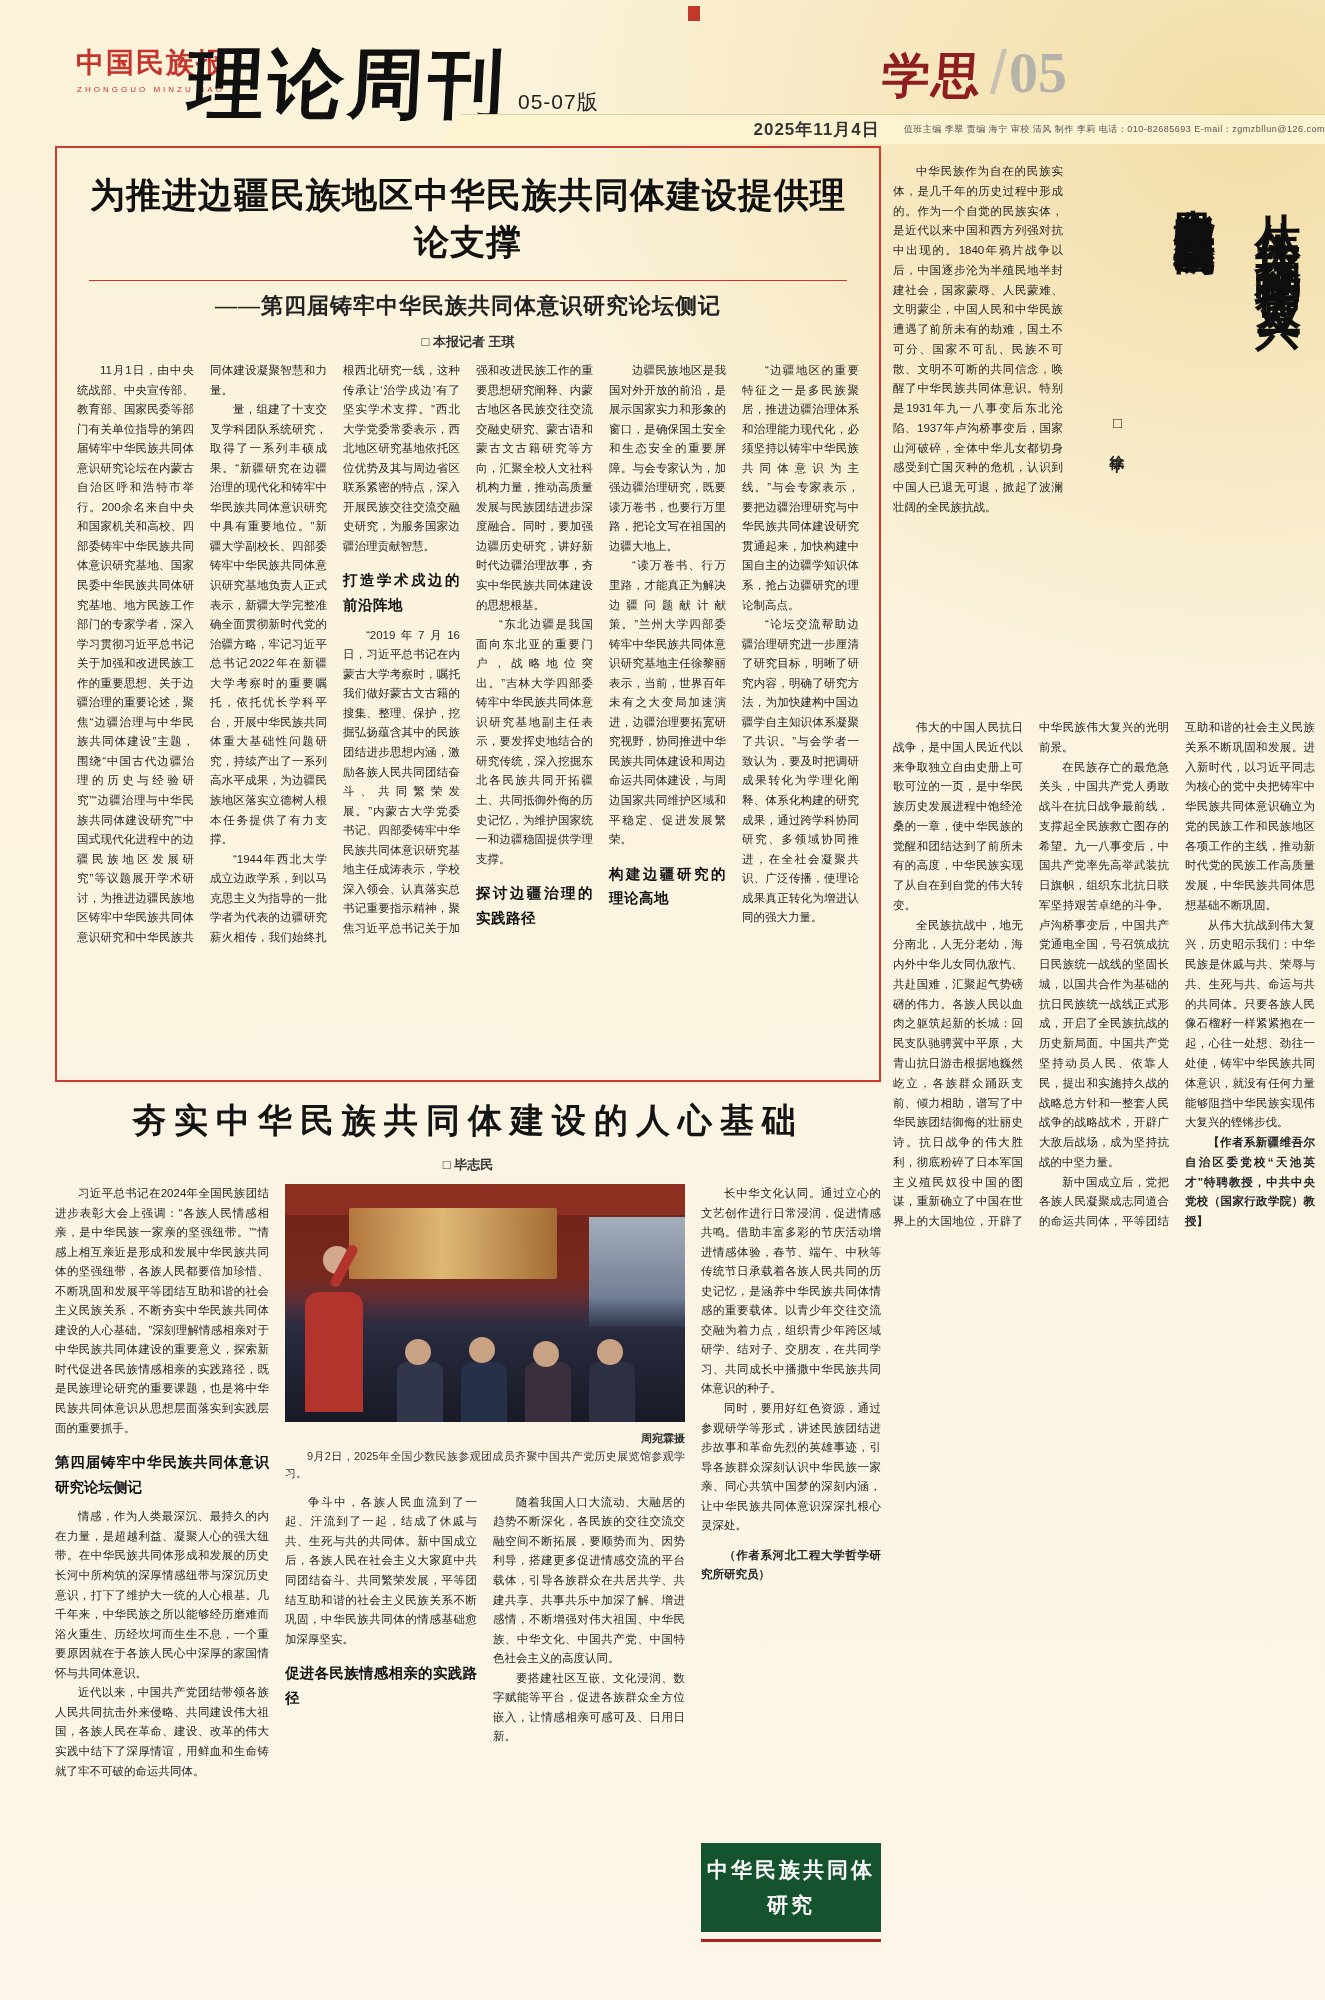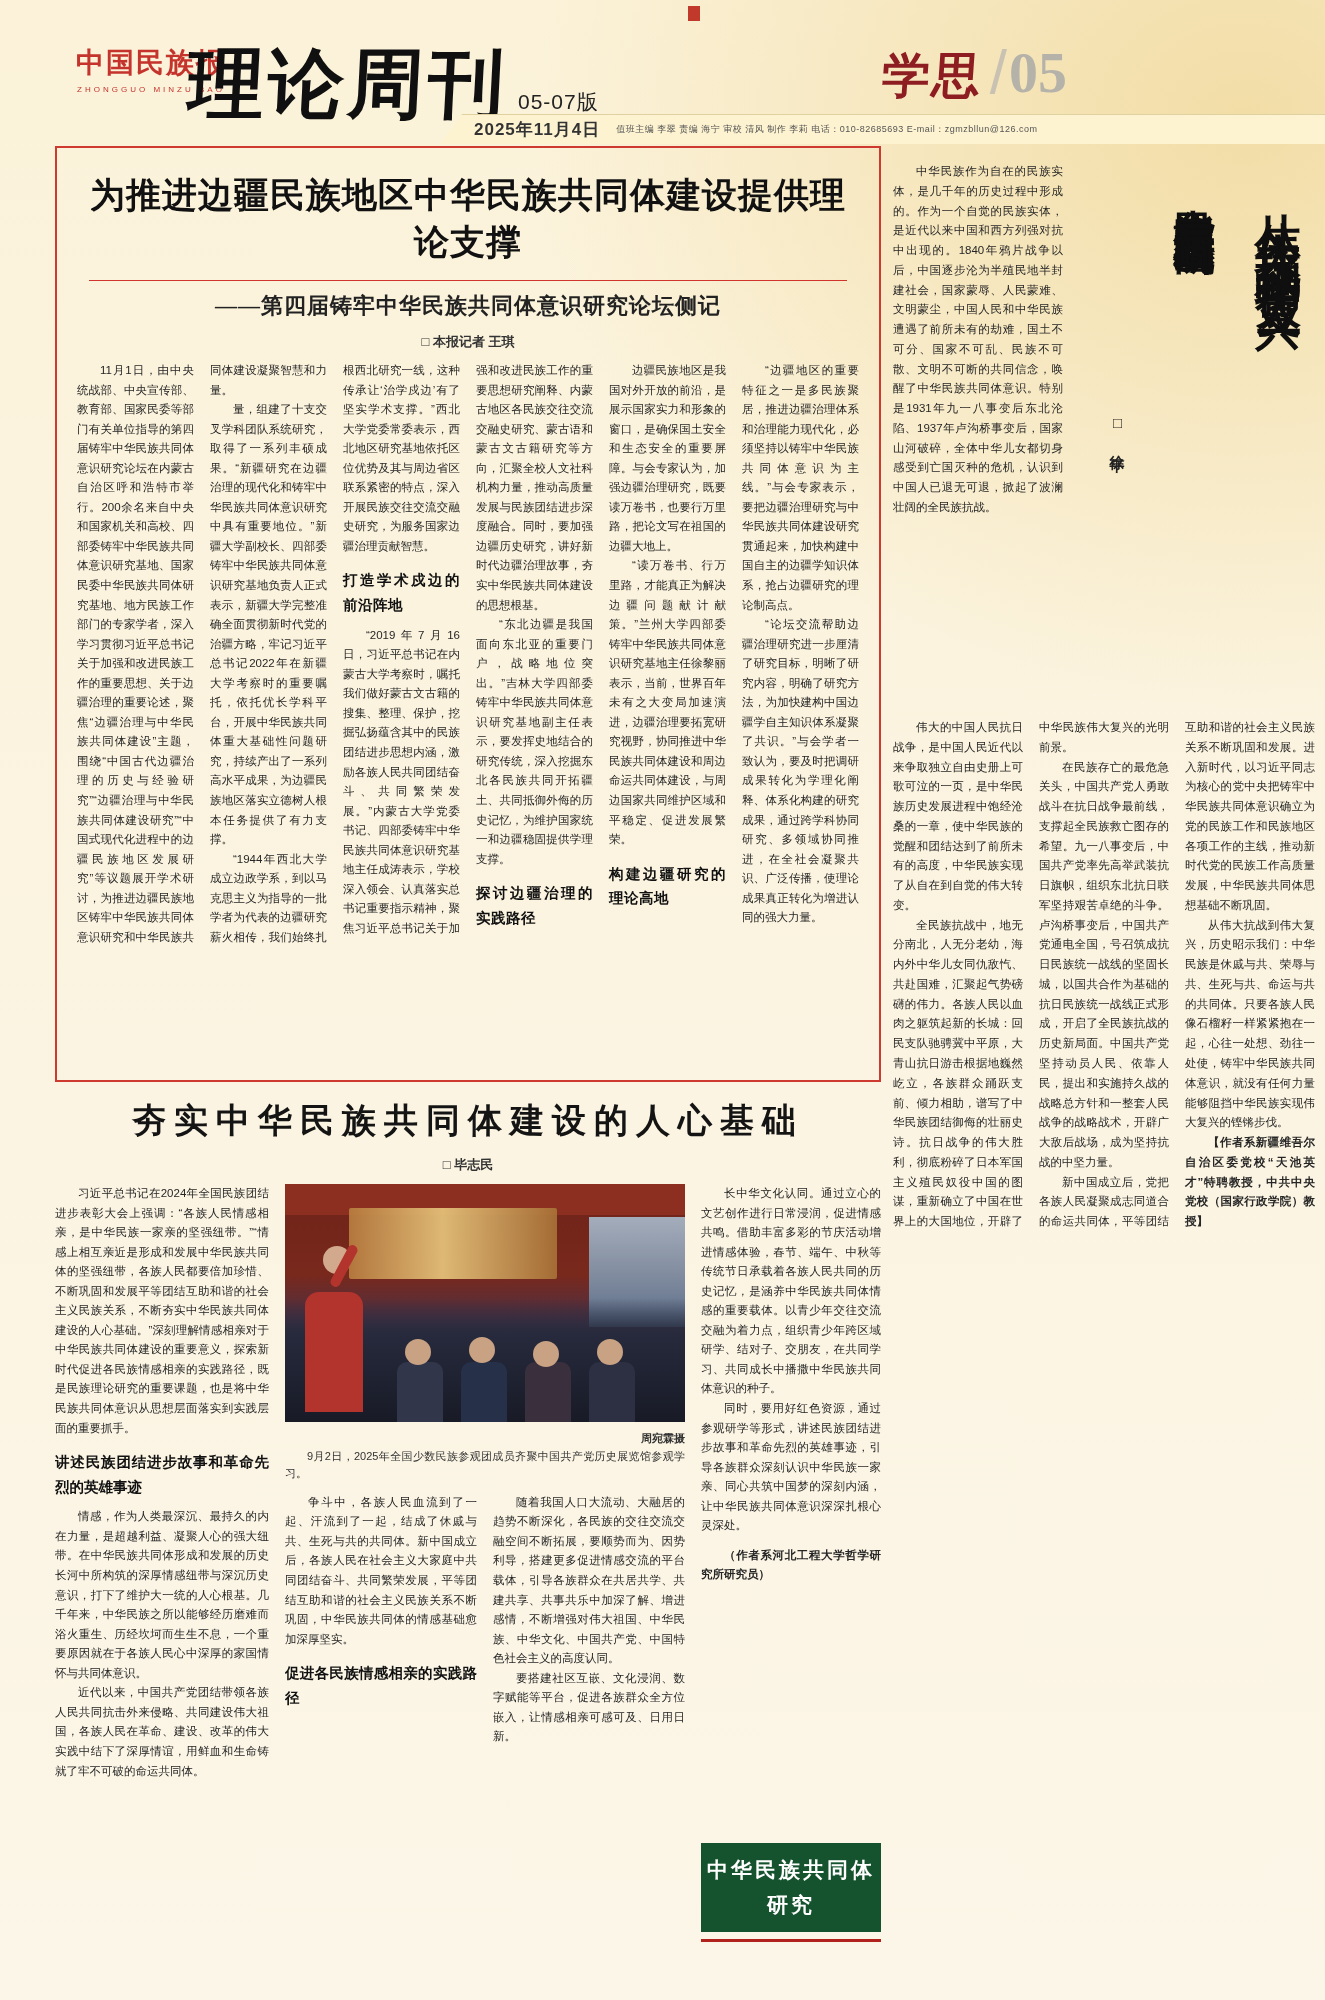--- a/index.html
+++ b/index.html
@@ -29,7 +29,7 @@
     position:absolute;left:440px;right:0;top:114px;height:30px;
     background:#fdf3d0;border-top:1px solid #e0d1a0;
     clip-path:polygon(22px 0,100% 0,100% 100%,0 100%);
-    display:flex;align-items:center;gap:16px;padding-left:34px;box-sizing:border-box;
+    display:flex;align-items:center;gap:24px;padding-left:34px;box-sizing:border-box;justify-content:flex-end;
   }
   .date-text{font-size:17px;font-weight:700;color:#333;letter-spacing:1px;}
   .staff-text{font-size:9px;color:#555;letter-spacing:0.5px;}

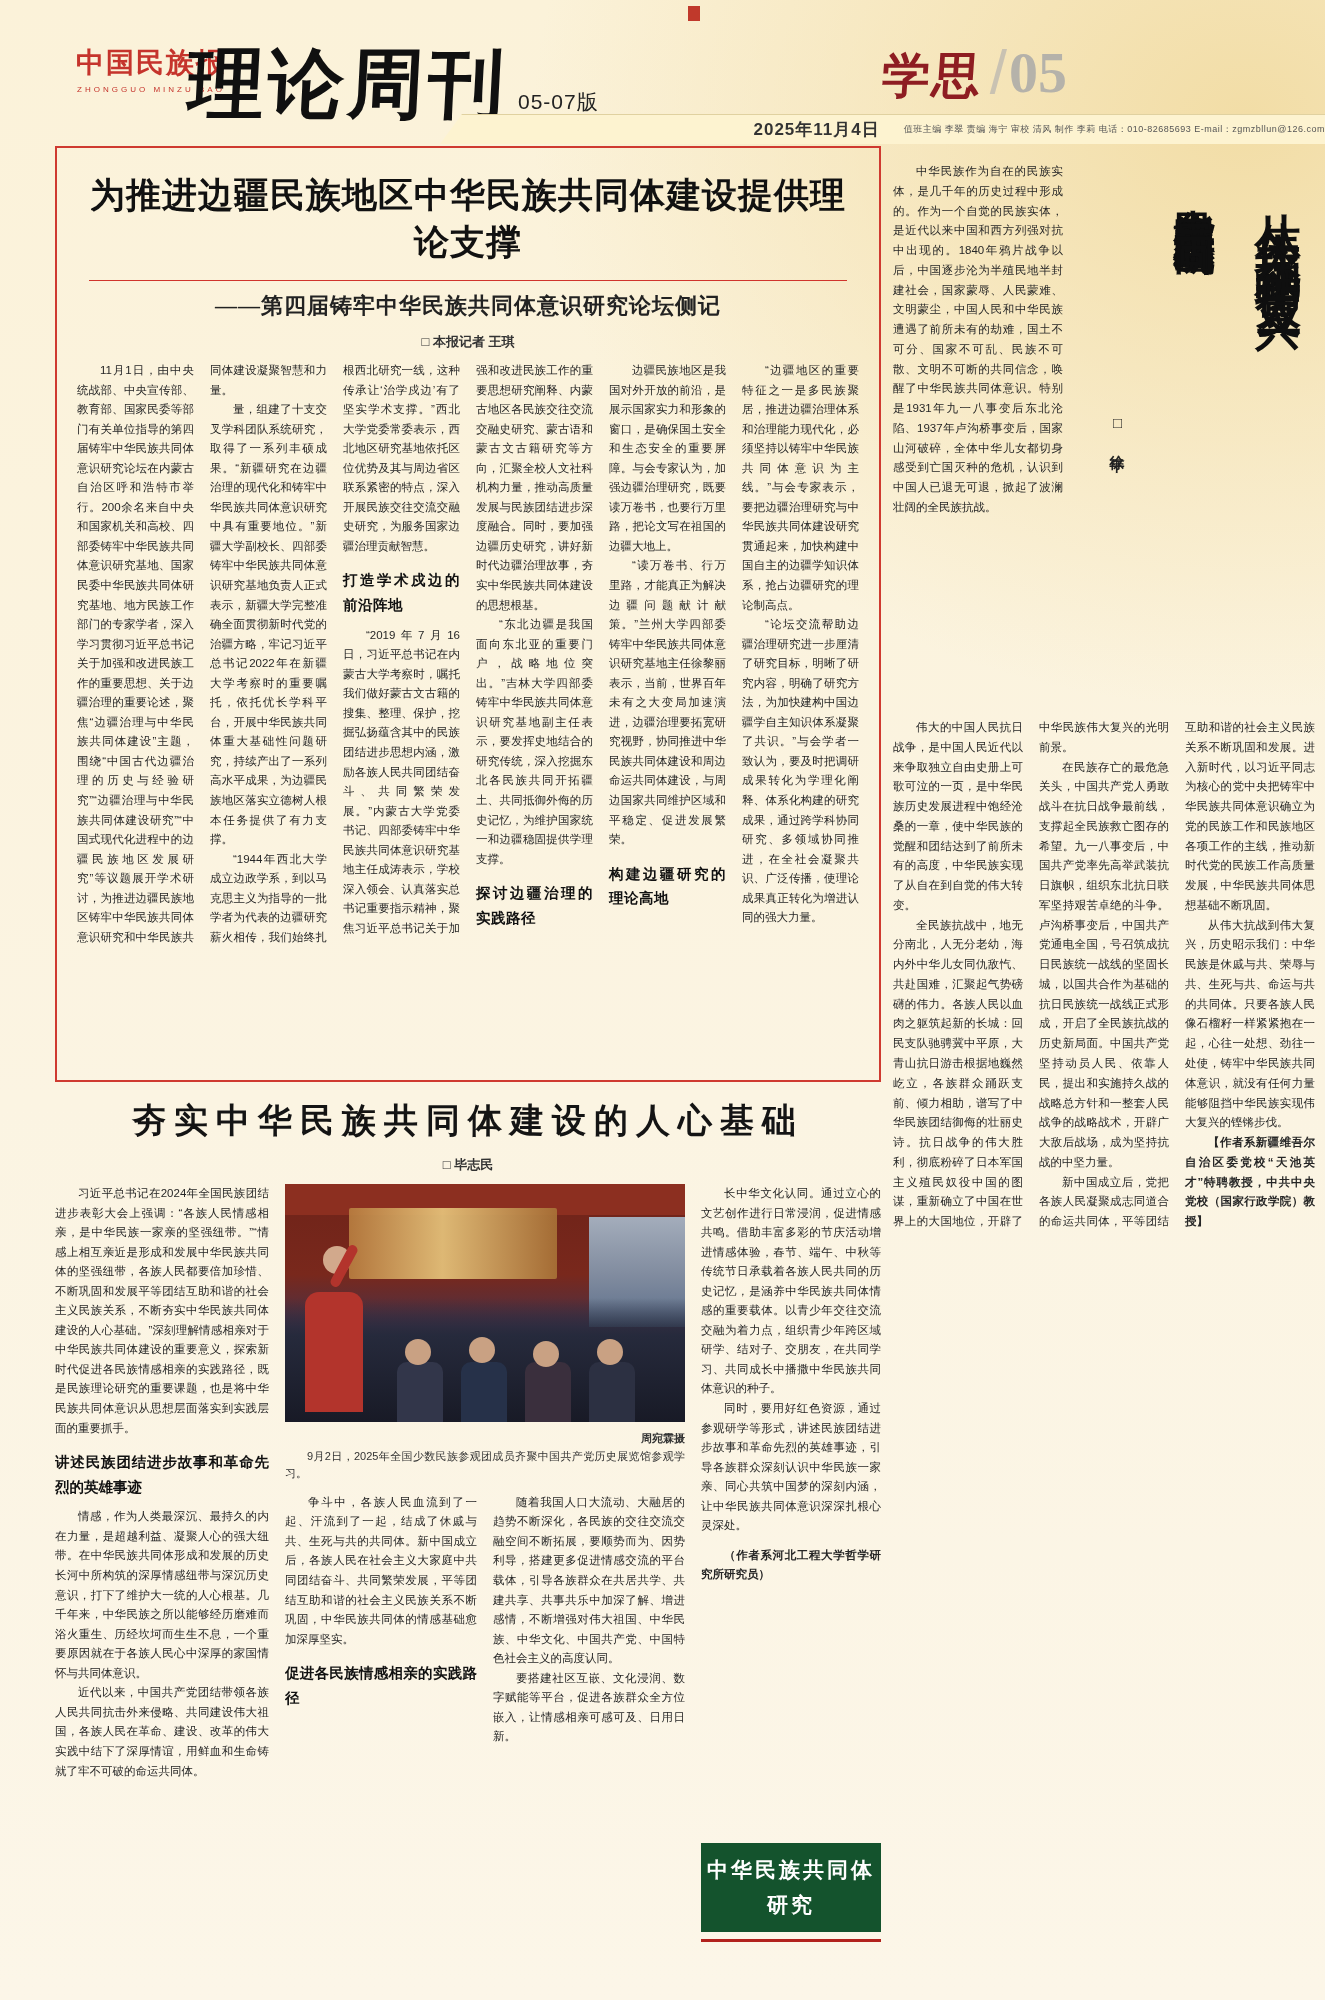--- a/index.html
+++ b/index.html
@@ -155,7 +155,7 @@
 
           <div class="ba-col ba-col1">
               <p>习近平总书记在2024年全国民族团结进步表彰大会上强调：“各族人民情感相亲，是中华民族一家亲的坚强纽带。”“情感上相互亲近是形成和发展中华民族共同体的坚强纽带，各族人民都要倍加珍惜、不断巩固和发展平等团结互助和谐的社会主义民族关系，不断夯实中华民族共同体建设的人心基础。”深刻理解情感相亲对于中华民族共同体建设的重要意义，探索新时代促进各民族情感相亲的实践路径，既是民族理论研究的重要课题，也是将中华民族共同体意识从思想层面落实到实践层面的重要抓手。</p>
-              <h4>讲述民族团结进步故事和革命先烈的英雄事迹</h4>
+              <h4>第四届铸牢中华民族共同体意识研究论坛侧记</h4>
               <p>情感，作为人类最深沉、最持久的内在力量，是超越利益、凝聚人心的强大纽带。在中华民族共同体形成和发展的历史长河中所构筑的深厚情感纽带与深沉历史意识，打下了维护大一统的人心根基。几千年来，中华民族之所以能够经历磨难而浴火重生、历经坎坷而生生不息，一个重要原因就在于各族人民心中深厚的家国情怀与共同体意识。</p>
               <p>近代以来，中国共产党团结带领各族人民共同抗击外来侵略、共同建设伟大祖国，各族人民在革命、建设、改革的伟大实践中结下了深厚情谊，用鲜血和生命铸就了牢不可破的命运共同体。</p>
             </div>

